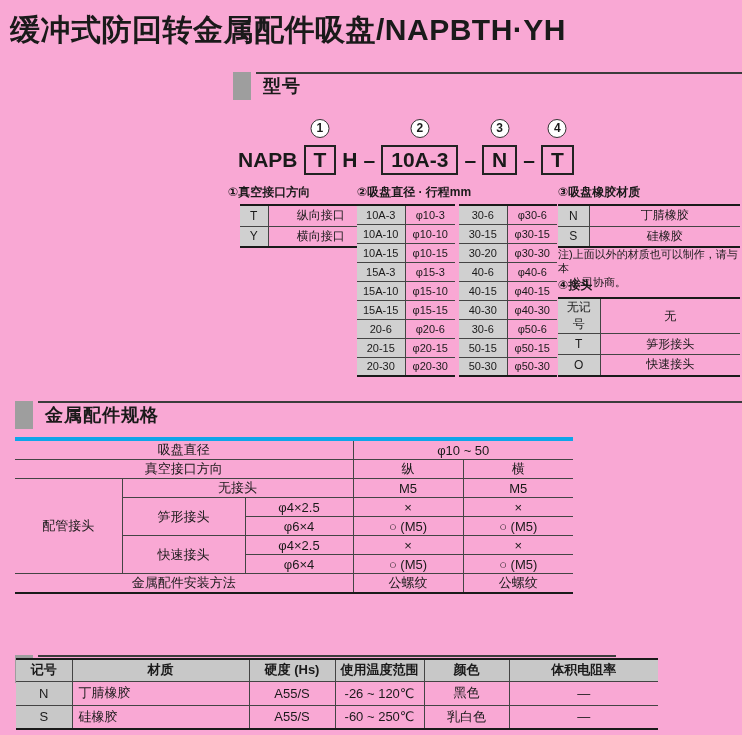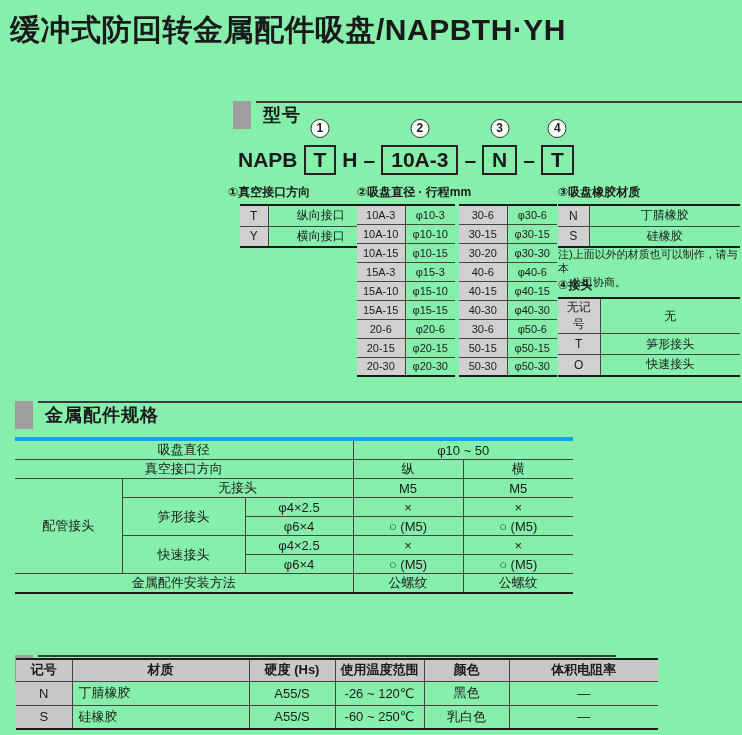--- a/index.html
+++ b/index.html
@@ -5,7 +5,7 @@
   * { margin:0; padding:0; box-sizing:border-box; }
   html,body { background:#fff; }
   body { font-family:"Liberation Sans","DejaVu Sans",sans-serif; color:#1a1a1a; }
-  .page { position:relative; width:742px; height:735px; background:#86efac; overflow:hidden; }
+  .page { position:relative; width:742px; height:735px; background:#f9a8d4; overflow:hidden; }
 
   .title { position:absolute; left:10px; top:10px; font-size:30px; font-weight:bold; letter-spacing:0.5px; white-space:nowrap; }
 

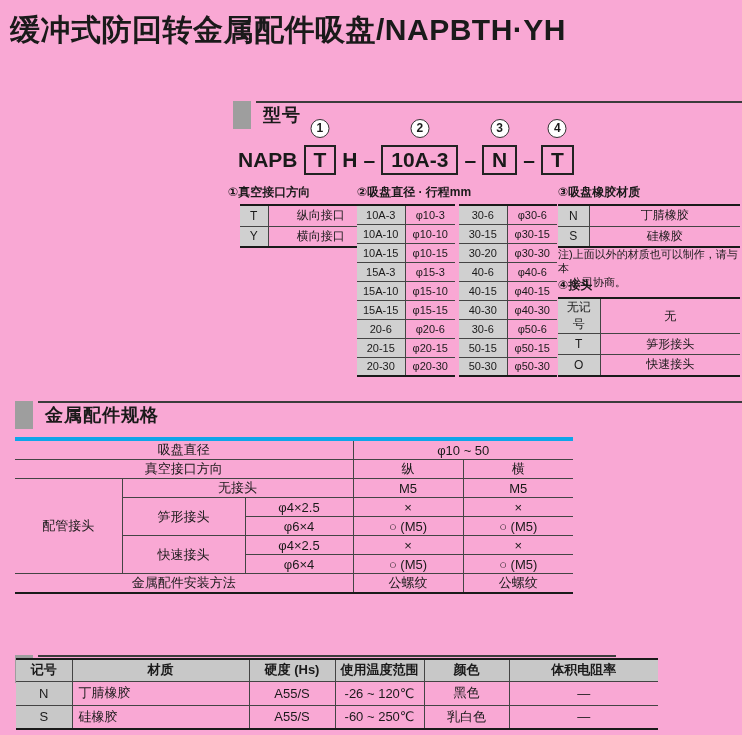--- a/index.html
+++ b/index.html
@@ -14,7 +14,7 @@
   .section-header .marker { position:absolute; left:0; top:1px; width:18px; height:28px; background:#9e9e9e; }
   .section-header .rule { position:absolute; left:23px; top:1px; right:0; height:2px; background:#3c3c3c; }
   .section-header .sh-text { position:absolute; left:30px; top:3px; font-size:18px; font-weight:bold; letter-spacing:1px; white-space:nowrap; }
-  .sh-model { left:233px; top:100px; width:509px; }
+  .sh-model { left:233px; top:71px; width:509px; }
   .sh-fit   { left:15px;  top:400px; width:727px; }
   .sh-spec  { left:15px;  top:654px; width:601px; }
 

